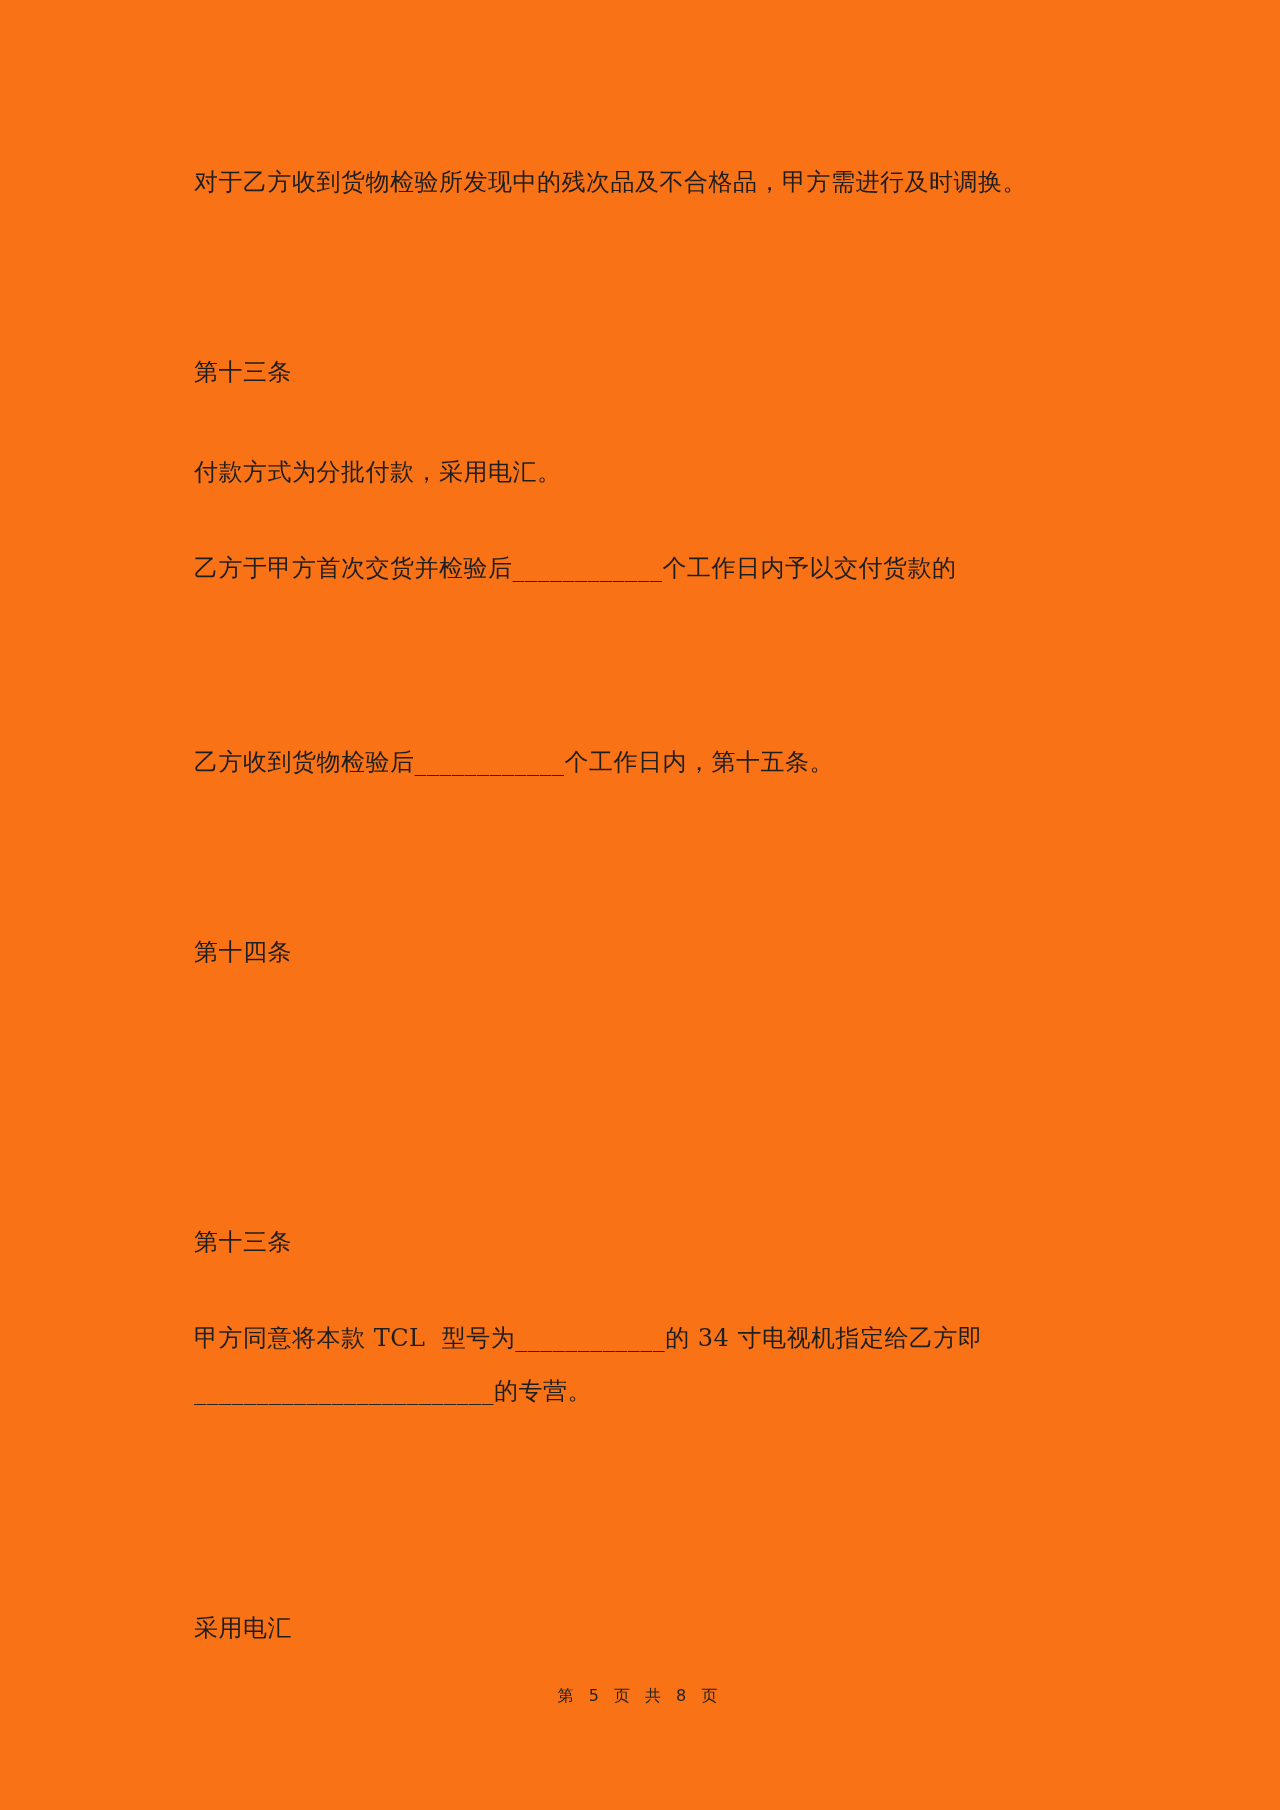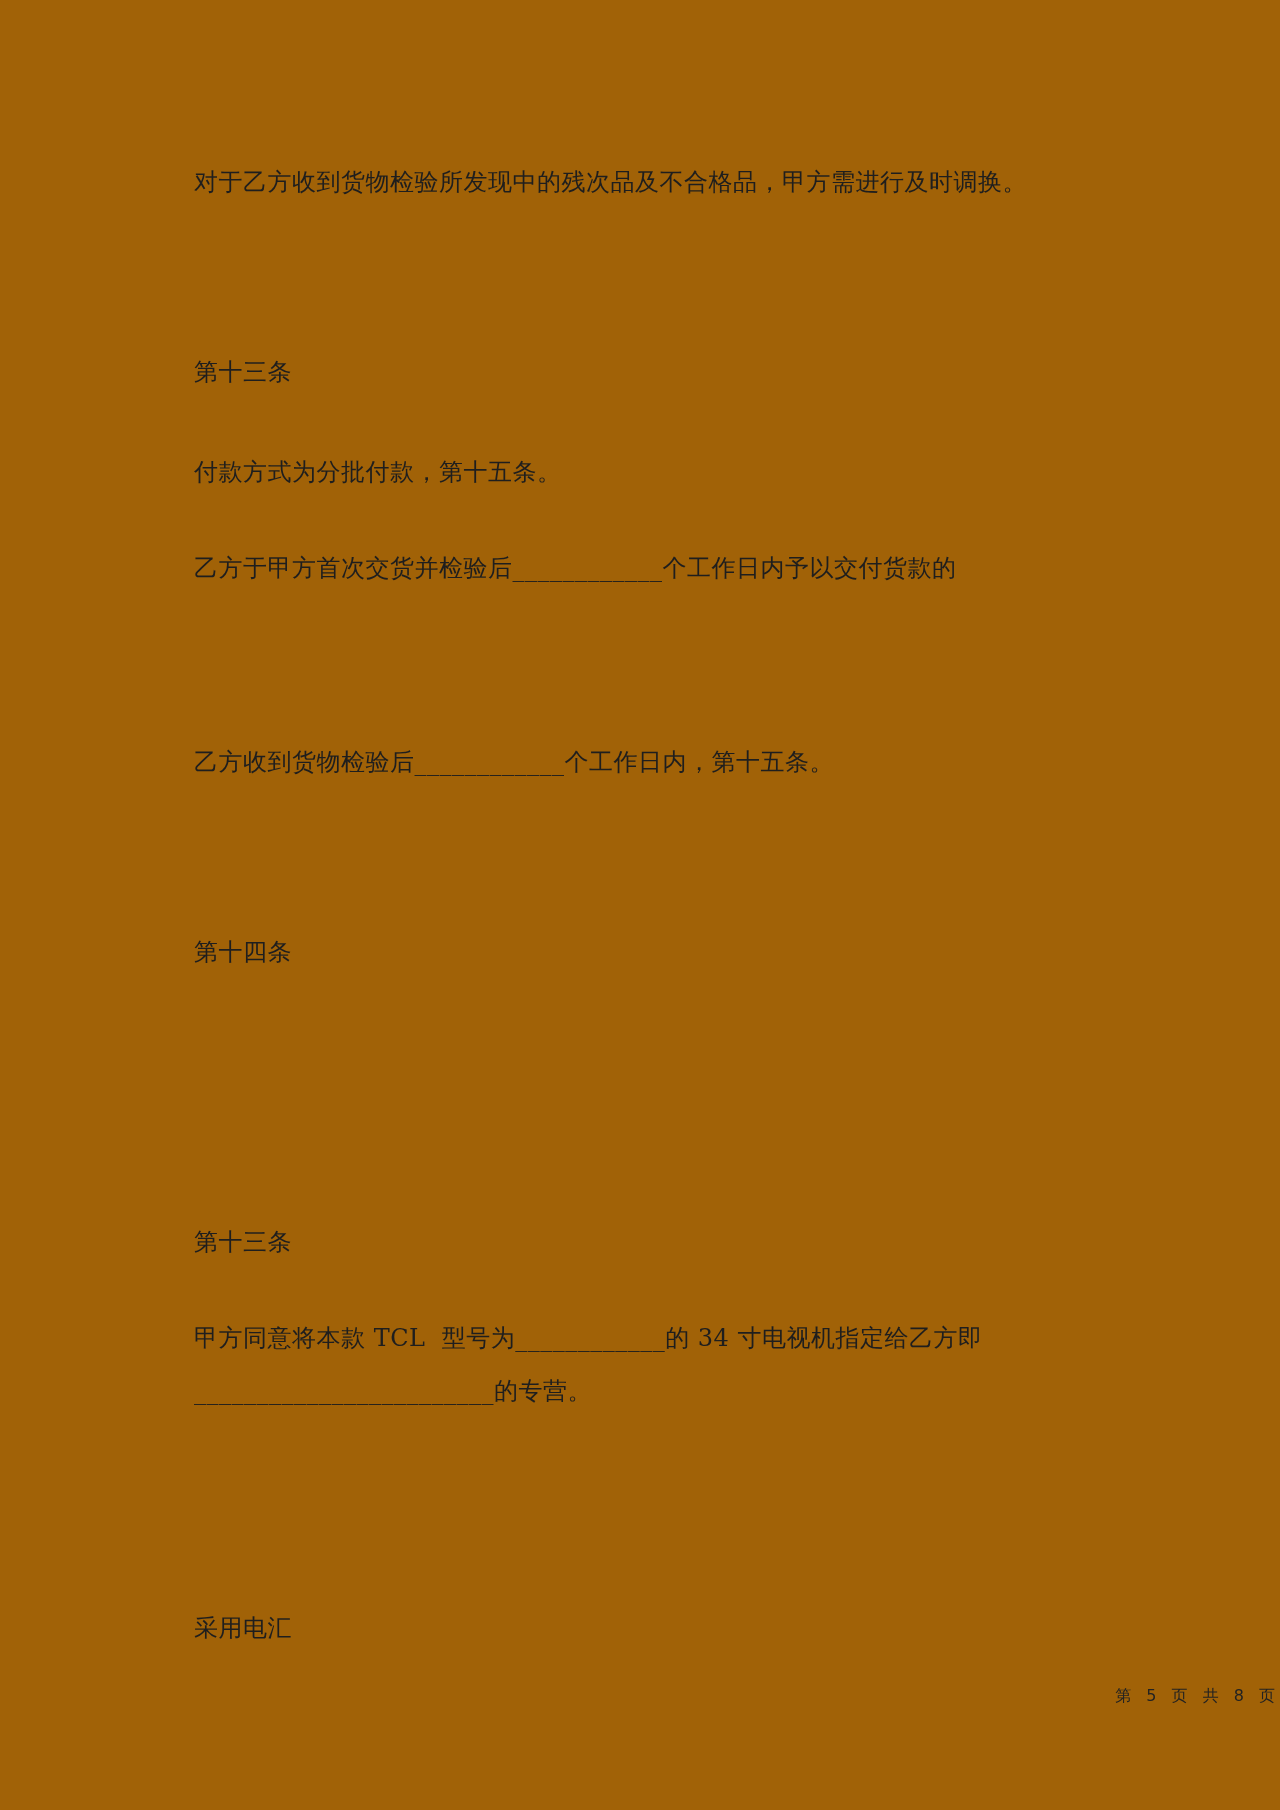--- a/index.html
+++ b/index.html
@@ -4,7 +4,7 @@
 <style>
   html, body { margin: 0; padding: 0; background: #ffffff; }
   body { width: 1280px; height: 1810px; position: relative; overflow: hidden; }
-  .page { position: absolute; left: 0; top: 0; width: 1280px; height: 1810px; background: #a16207; }
+  .page { position: absolute; left: 0; top: 0; width: 1280px; height: 1810px; background: #f97316; }
   .line {
     position: absolute;
     left: 194px;

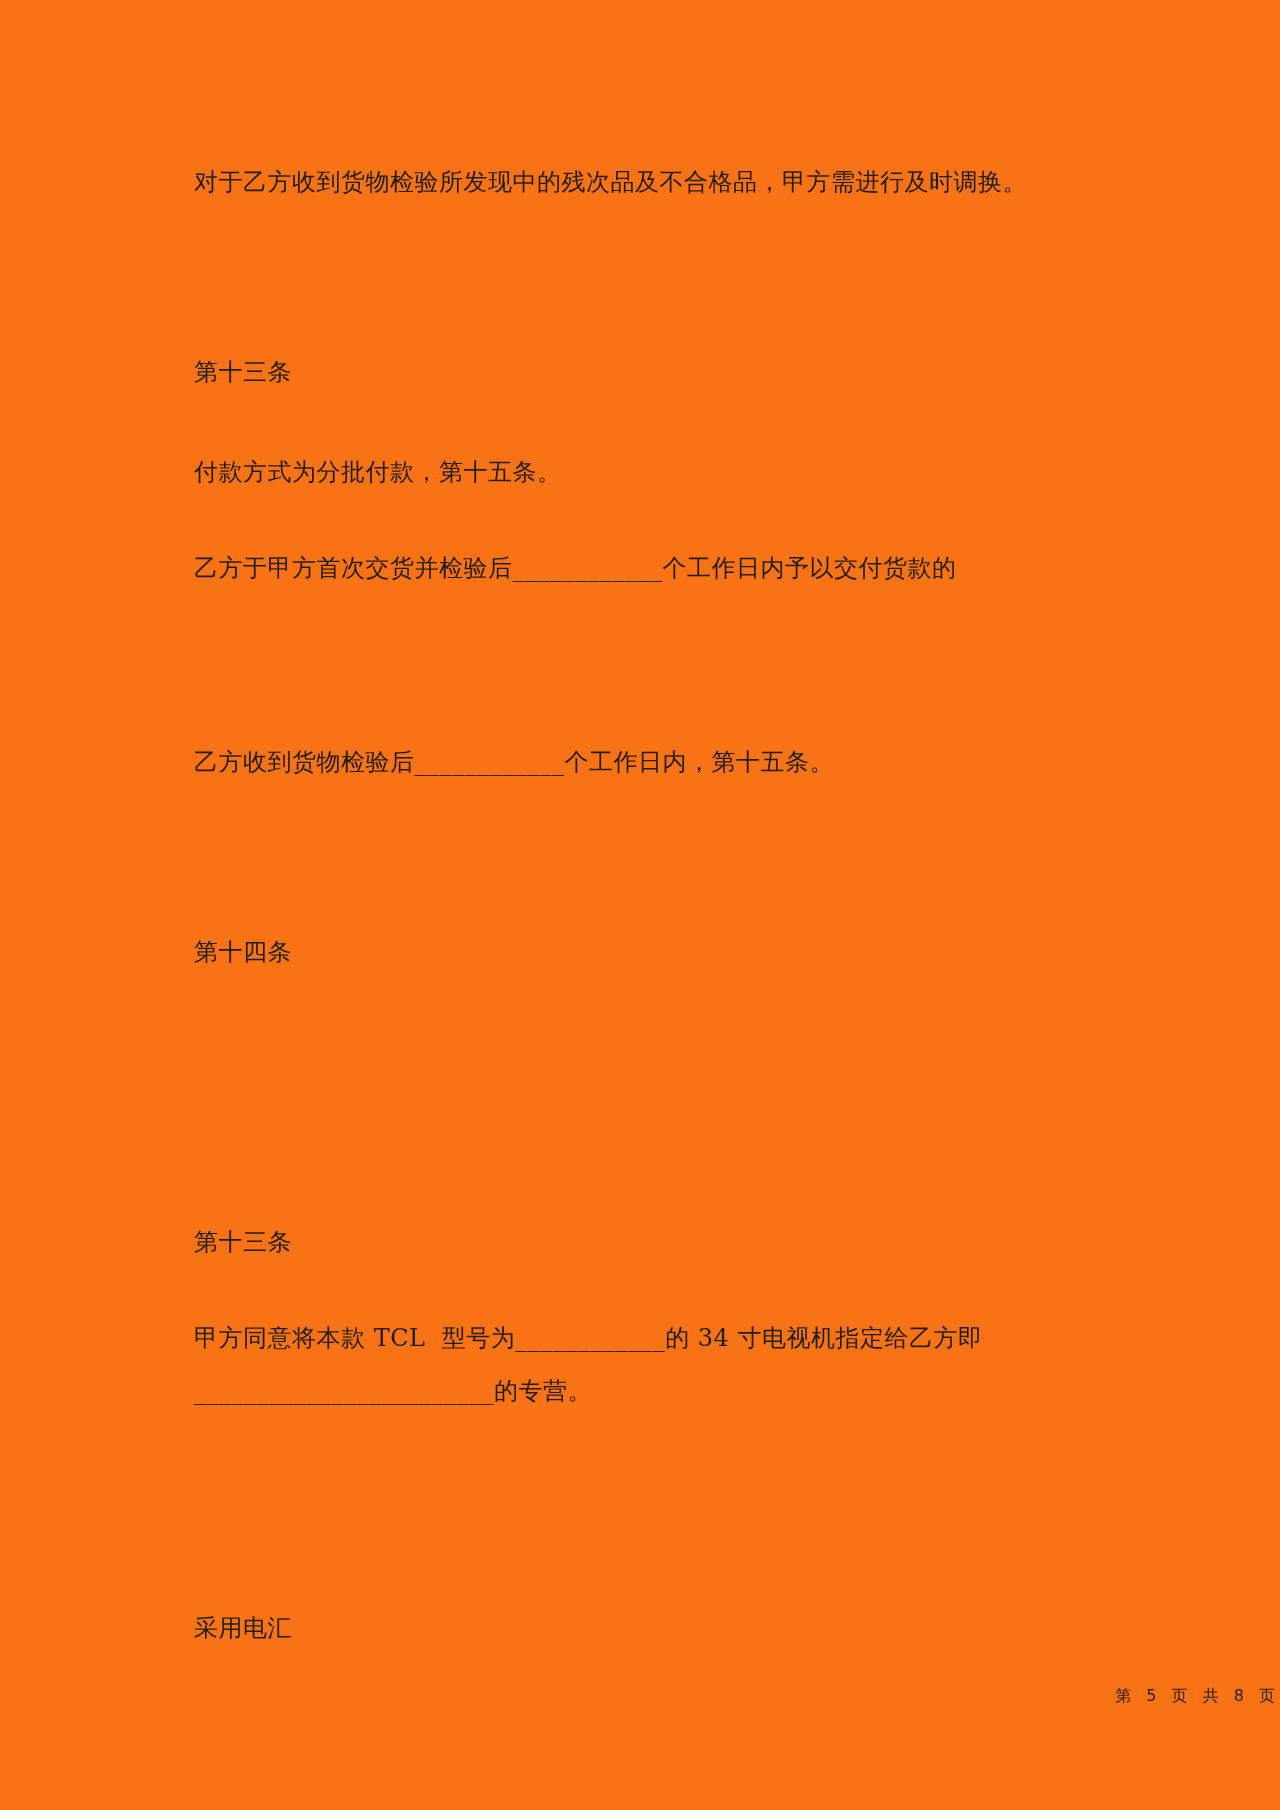--- a/index.html
+++ b/index.html
@@ -33,7 +33,7 @@
 <div class="page">
   <div class="line" style="top:182px">对于乙方收到货物检验所发现中的残次品及不合格品，甲方需进行及时调换。</div>
   <div class="line" style="top:372px">第十三条</div>
-  <div class="line" style="top:472px">付款方式为分批付款，第十五条。</div>
+  <div class="line" style="top:472px">付款方式为分批付款，采用电汇。</div>
   <div class="line" style="top:568px">乙方于甲方首次交货并检验后____________个工作日内予以交付货款的</div>
   <div class="line" style="top:762px">乙方收到货物检验后____________个工作日内，第十五条。</div>
   <div class="line" style="top:952px">第十四条</div>

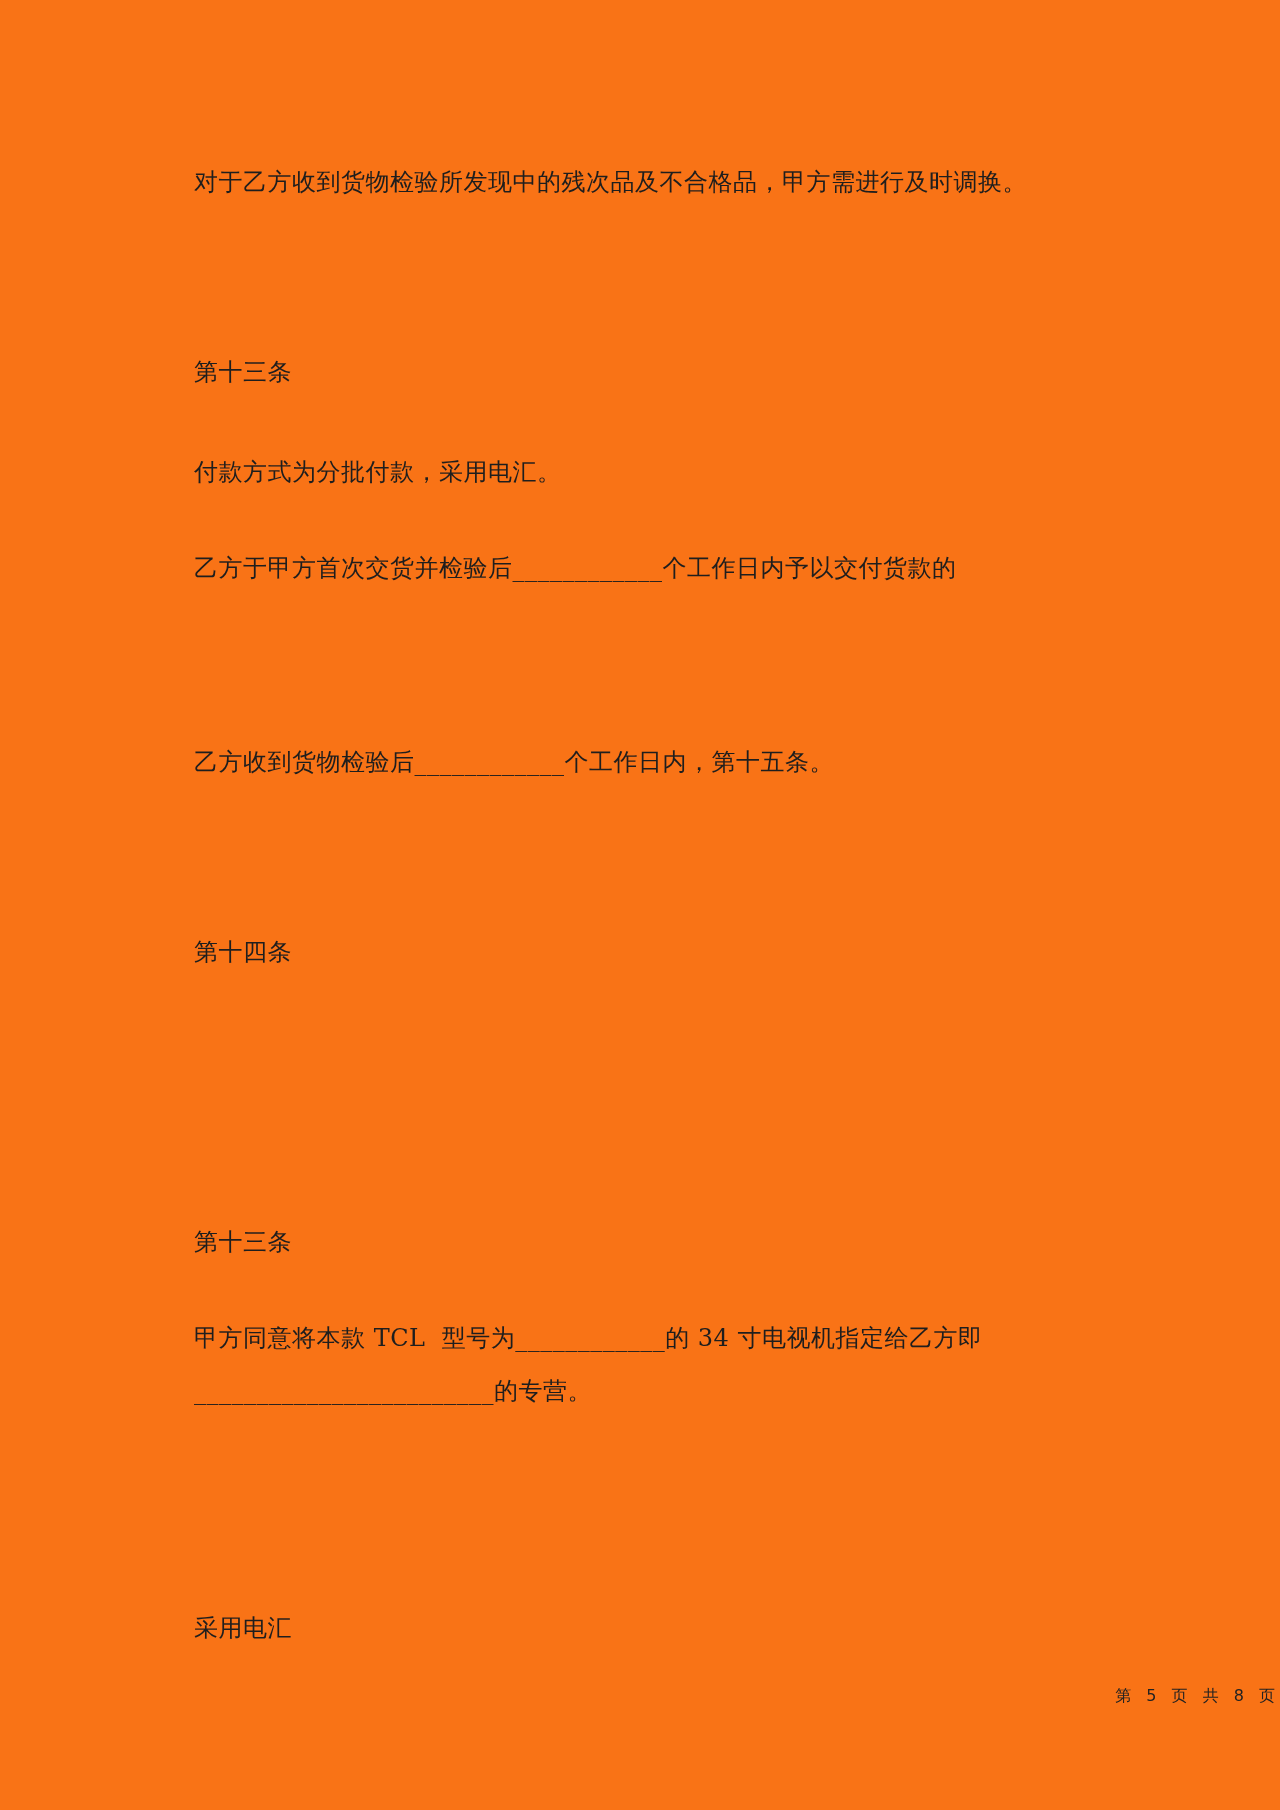--- a/index.html
+++ b/index.html
@@ -20,7 +20,7 @@
     position: absolute;
     left: 0; width: 1280px;
     top: 1686px;
-    text-align: right;
+    text-align: center;
     font-family: "DejaVu Sans", "Liberation Sans", sans-serif;
     font-size: 16px;
     color: #222;

